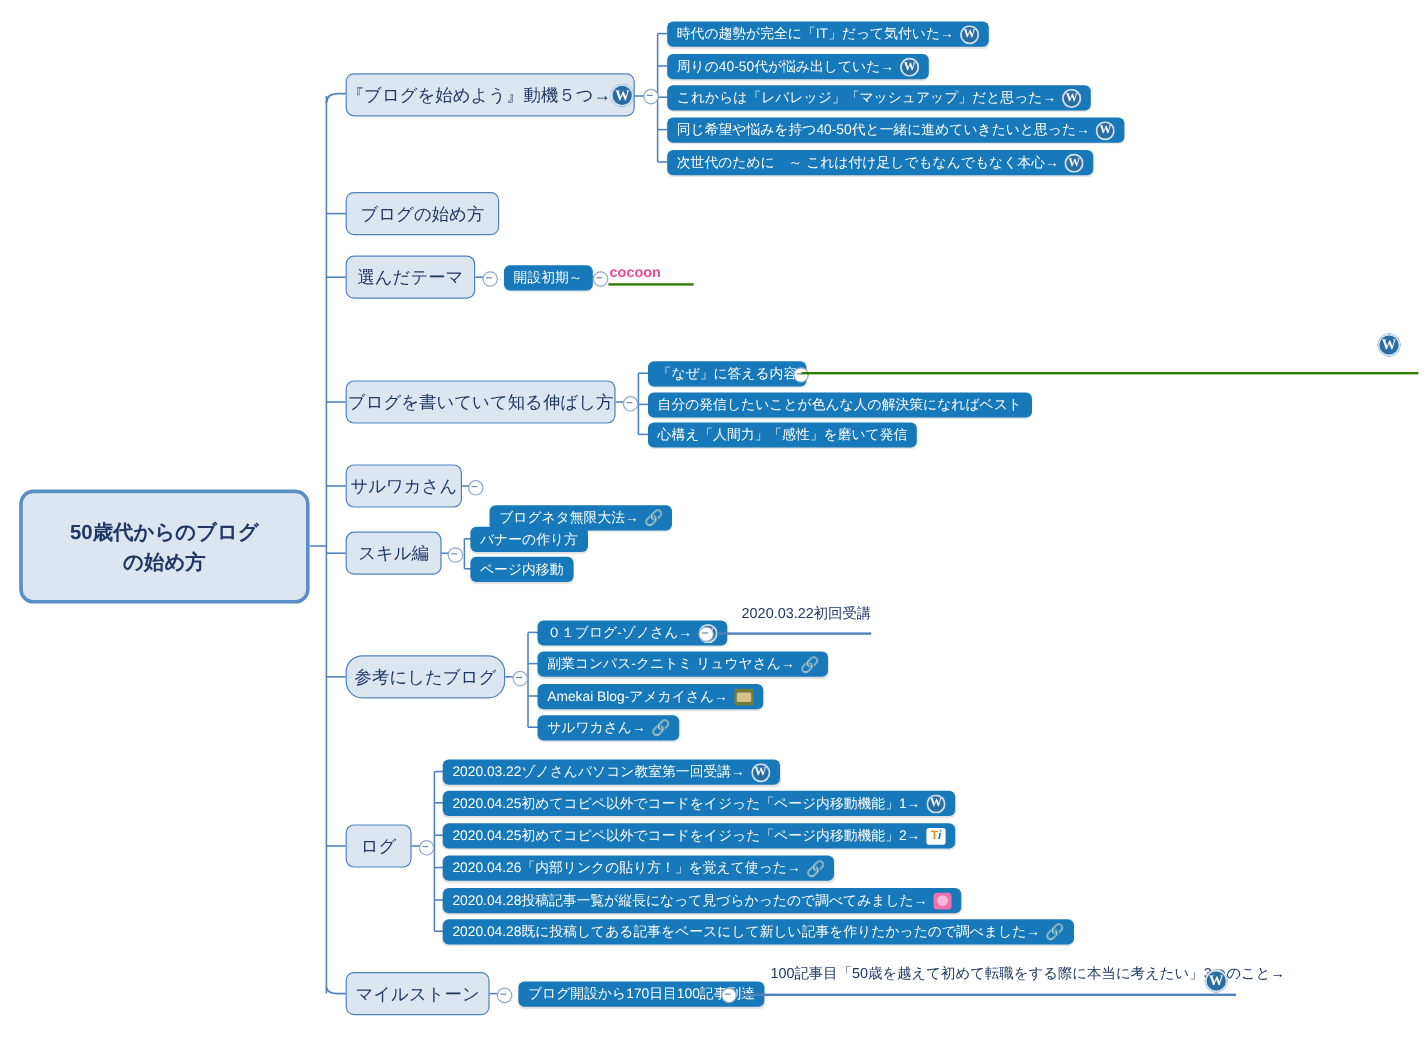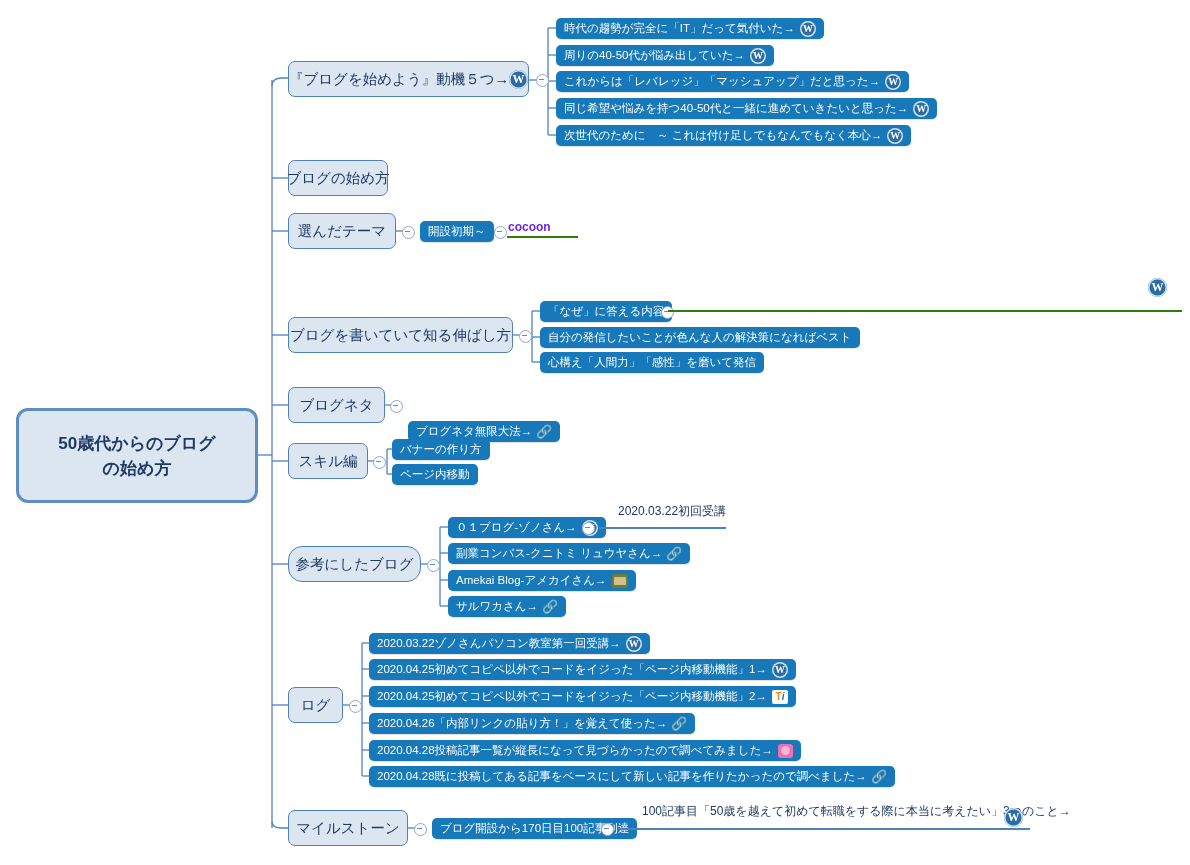--- a/index.html
+++ b/index.html
@@ -184,7 +184,7 @@
     <span class="icn icn-wp">W</span>
   </div>
 
-  <div class="node lvl1" style="left:288px;top:160px;width:100px;height:36px;">
+  <div class="node lvl1" style="left:288px;top:160px;width:128px;height:36px;">
     <span class="lbl">ブログの始め方</span>
   </div>
 

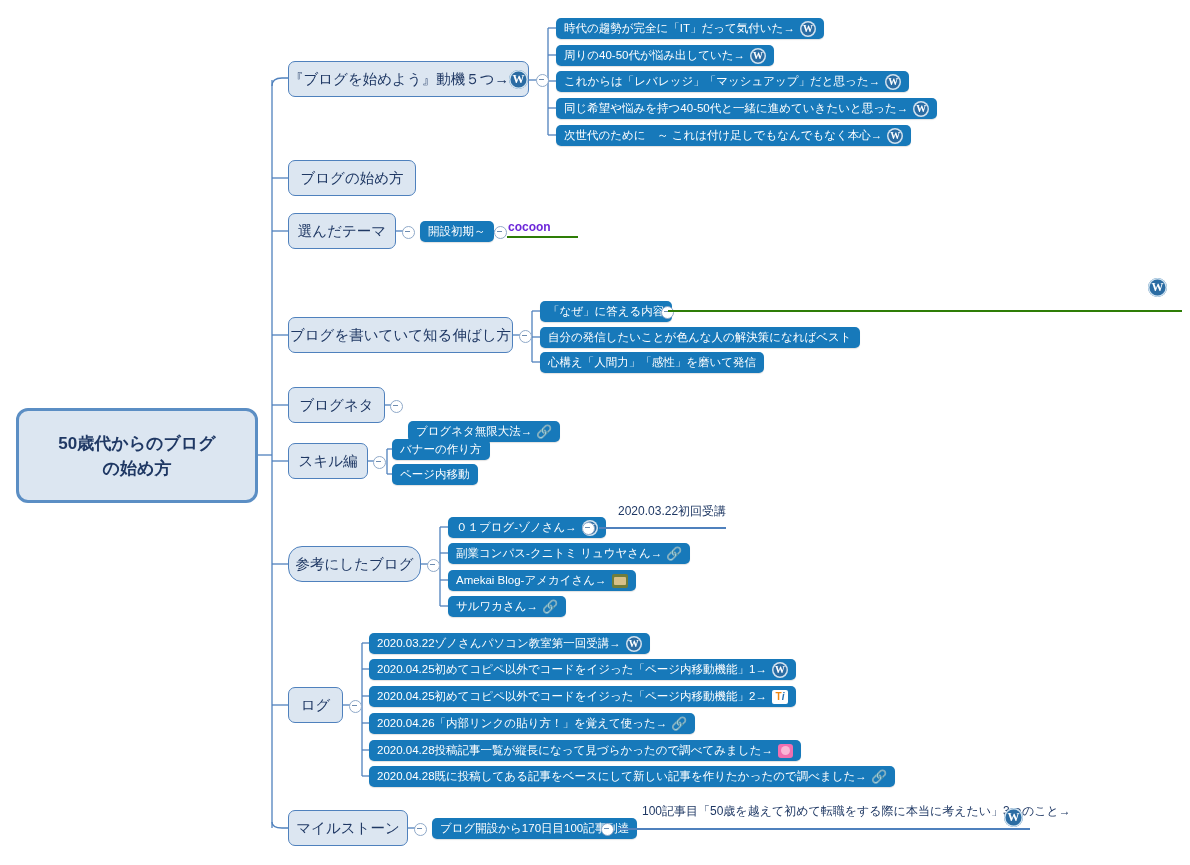--- a/index.html
+++ b/index.html
@@ -37,7 +37,7 @@
     display:flex;align-items:flex-end;
   }
   .plain .txt{font-size:12px;color:#1f3864;}
-  .plain.green .txt{color:#6d28d9;font-weight:bold;}
+  .plain.green .txt{color:#ec4899;font-weight:bold;}
   .underline{position:absolute;height:2px;}
   .underline.blue{background:#4f81bd;}
   .underline.green{background:#2e7d06;}

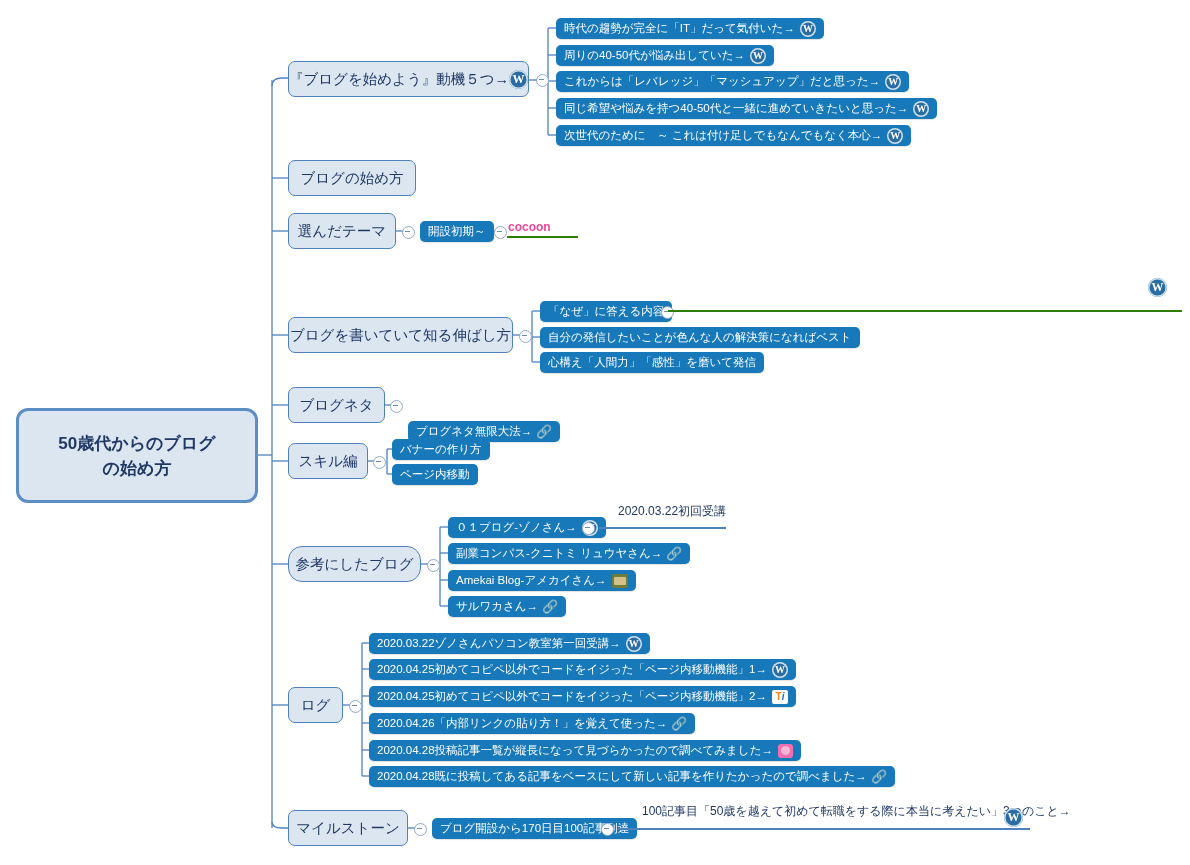--- a/index.html
+++ b/index.html
@@ -224,7 +224,7 @@
   </div>
 
   <div class="node lvl1" style="left:288px;top:387px;width:97px;height:36px;">
-    <span class="lbl">ブログネタ</span>
+    <span class="lbl">サルワカさん</span>
   </div>
   <div class="toggle" style="left:390px;top:400px;"></div>
   <div class="node lvl2" style="left:408px;top:395px;height:21px;margin-top:26px;">

